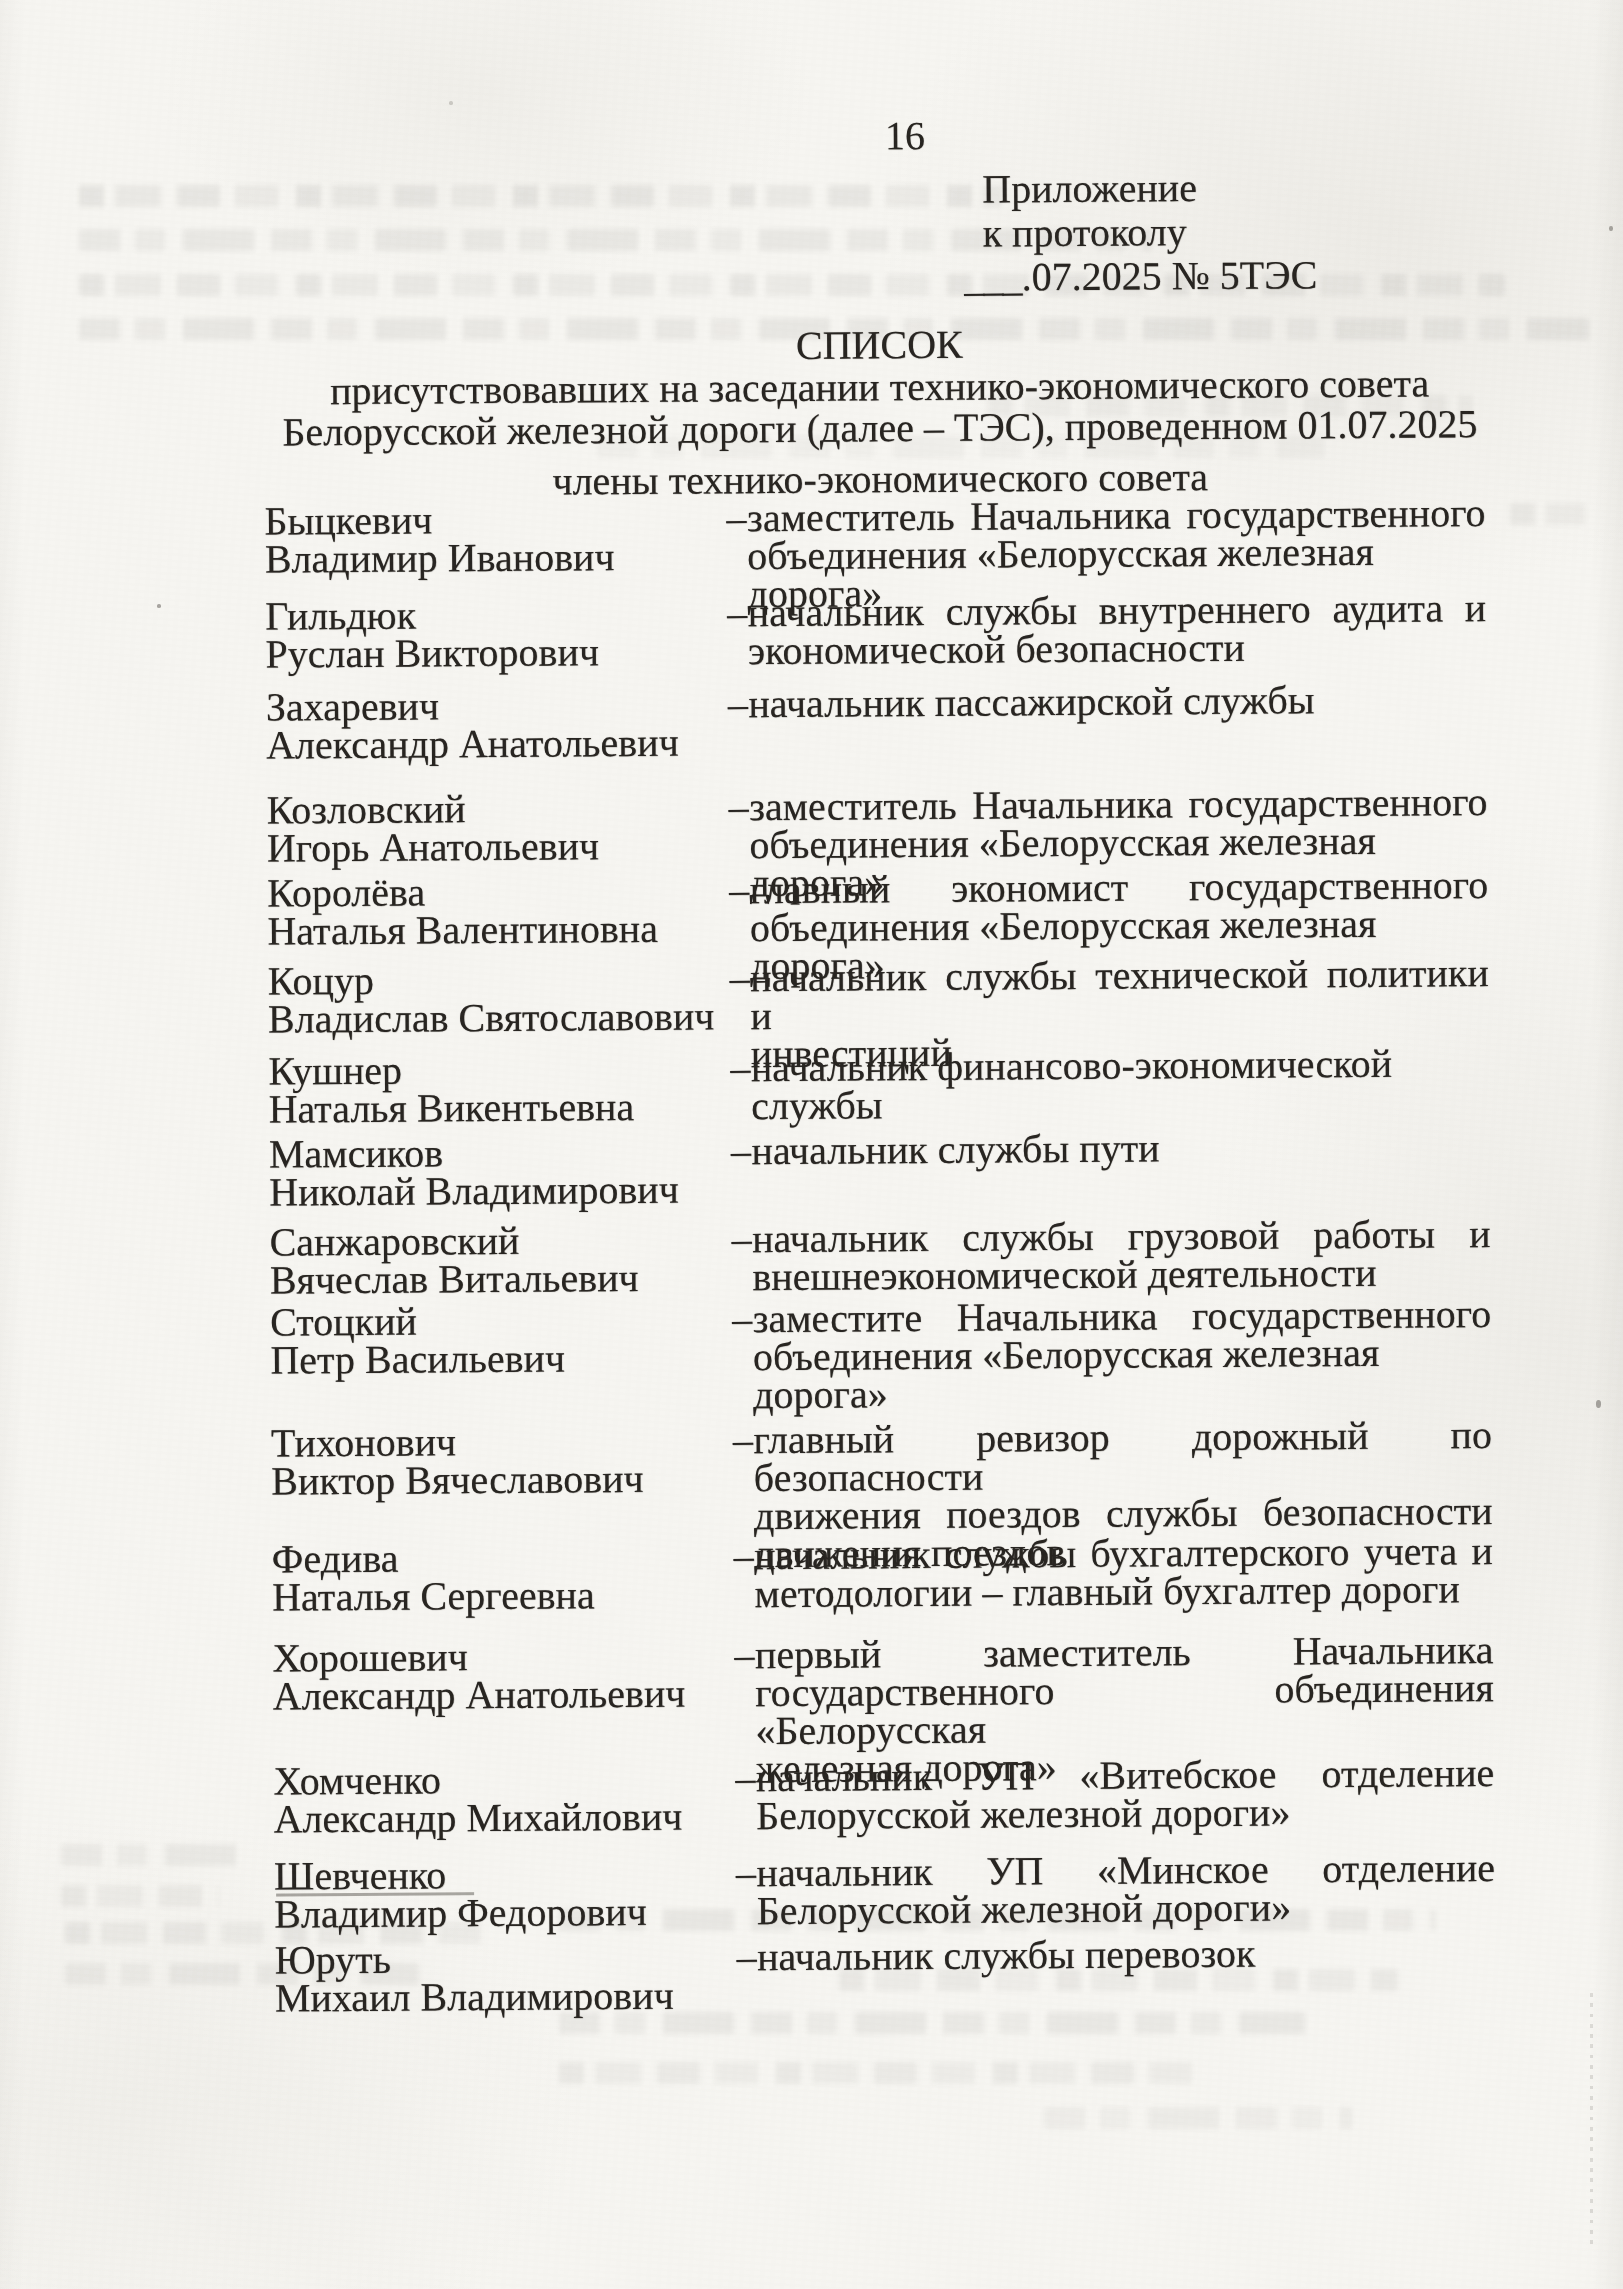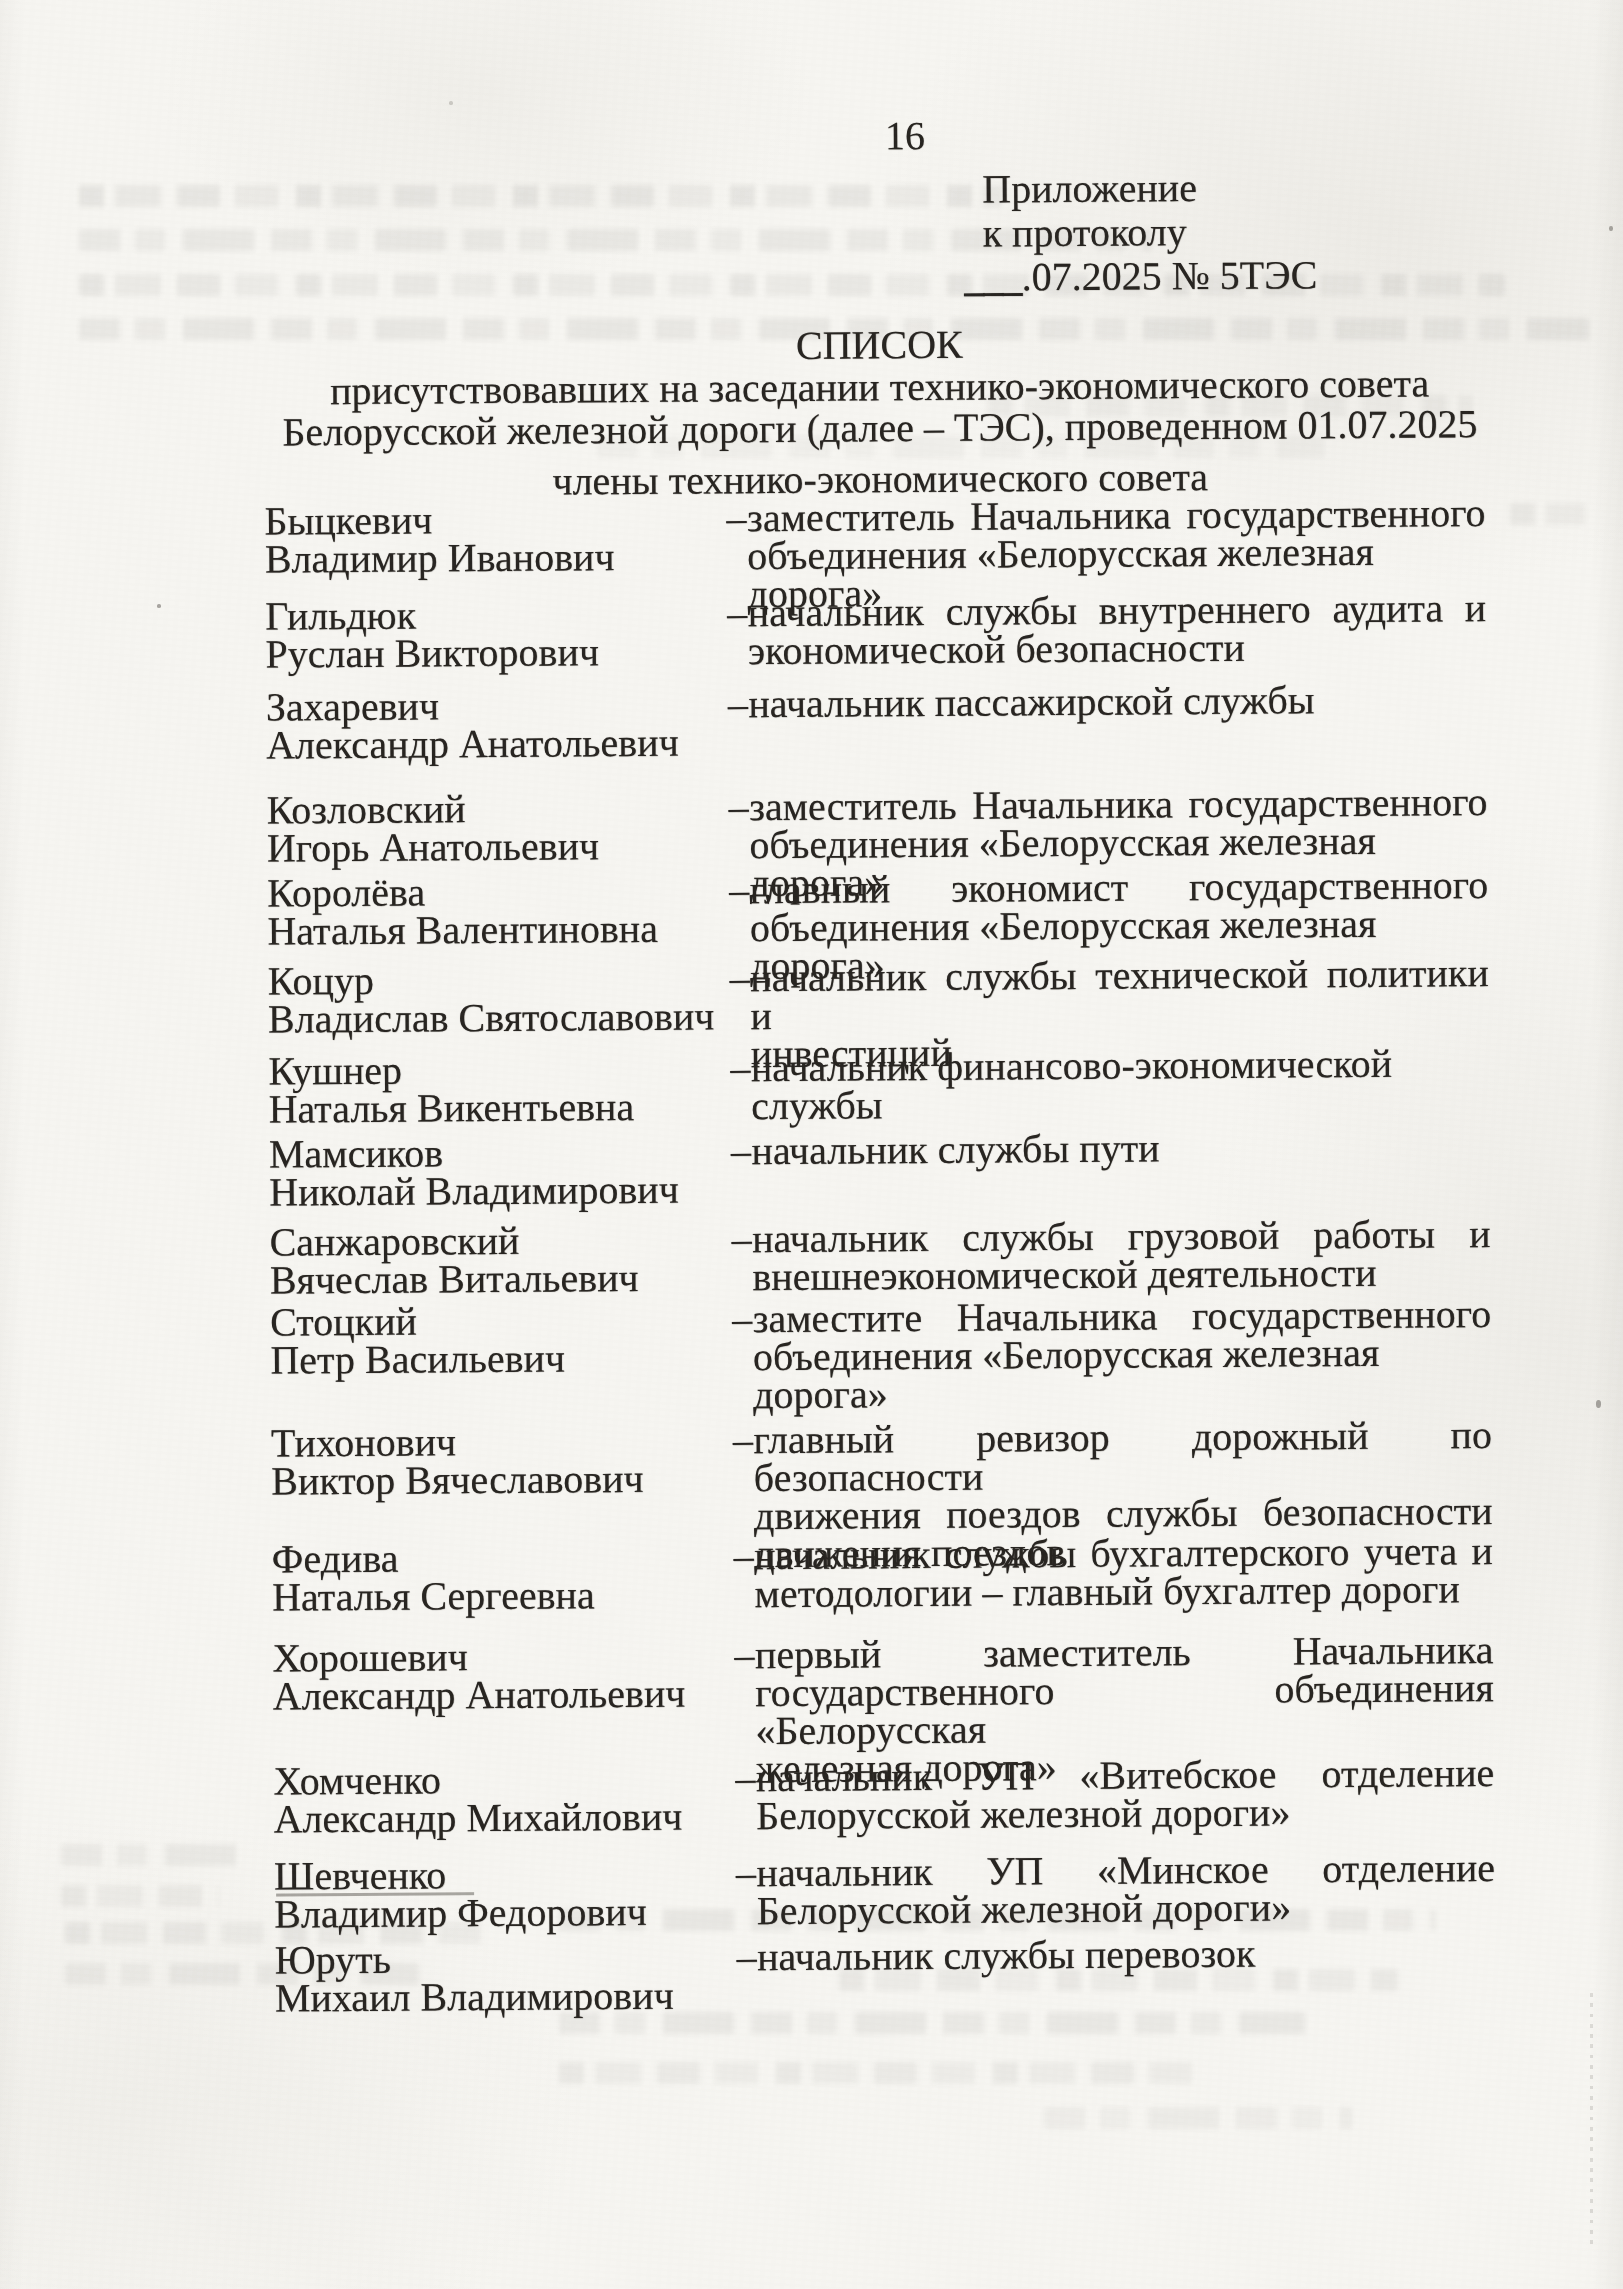--- a/index.html
+++ b/index.html
@@ -35,7 +35,7 @@
   .page-number{position:absolute;top:121px;left:834px;width:158px;text-align:center;}
   .annex{position:absolute;top:172px;left:990px;line-height:44px;white-space:nowrap;}
   .annex-date{margin-left:-18.6px;}
-  .blank{letter-spacing:-0.9px;font-weight:bold;}
+  .blank{letter-spacing:-0.9px;}
   .title-block{position:absolute;top:328px;left:280px;width:1212px;text-align:center;line-height:41px;}
   .title-heading{margin-bottom:0.9px;}
   .section-heading{position:absolute;top:464px;left:280px;width:1212px;text-align:center;}

